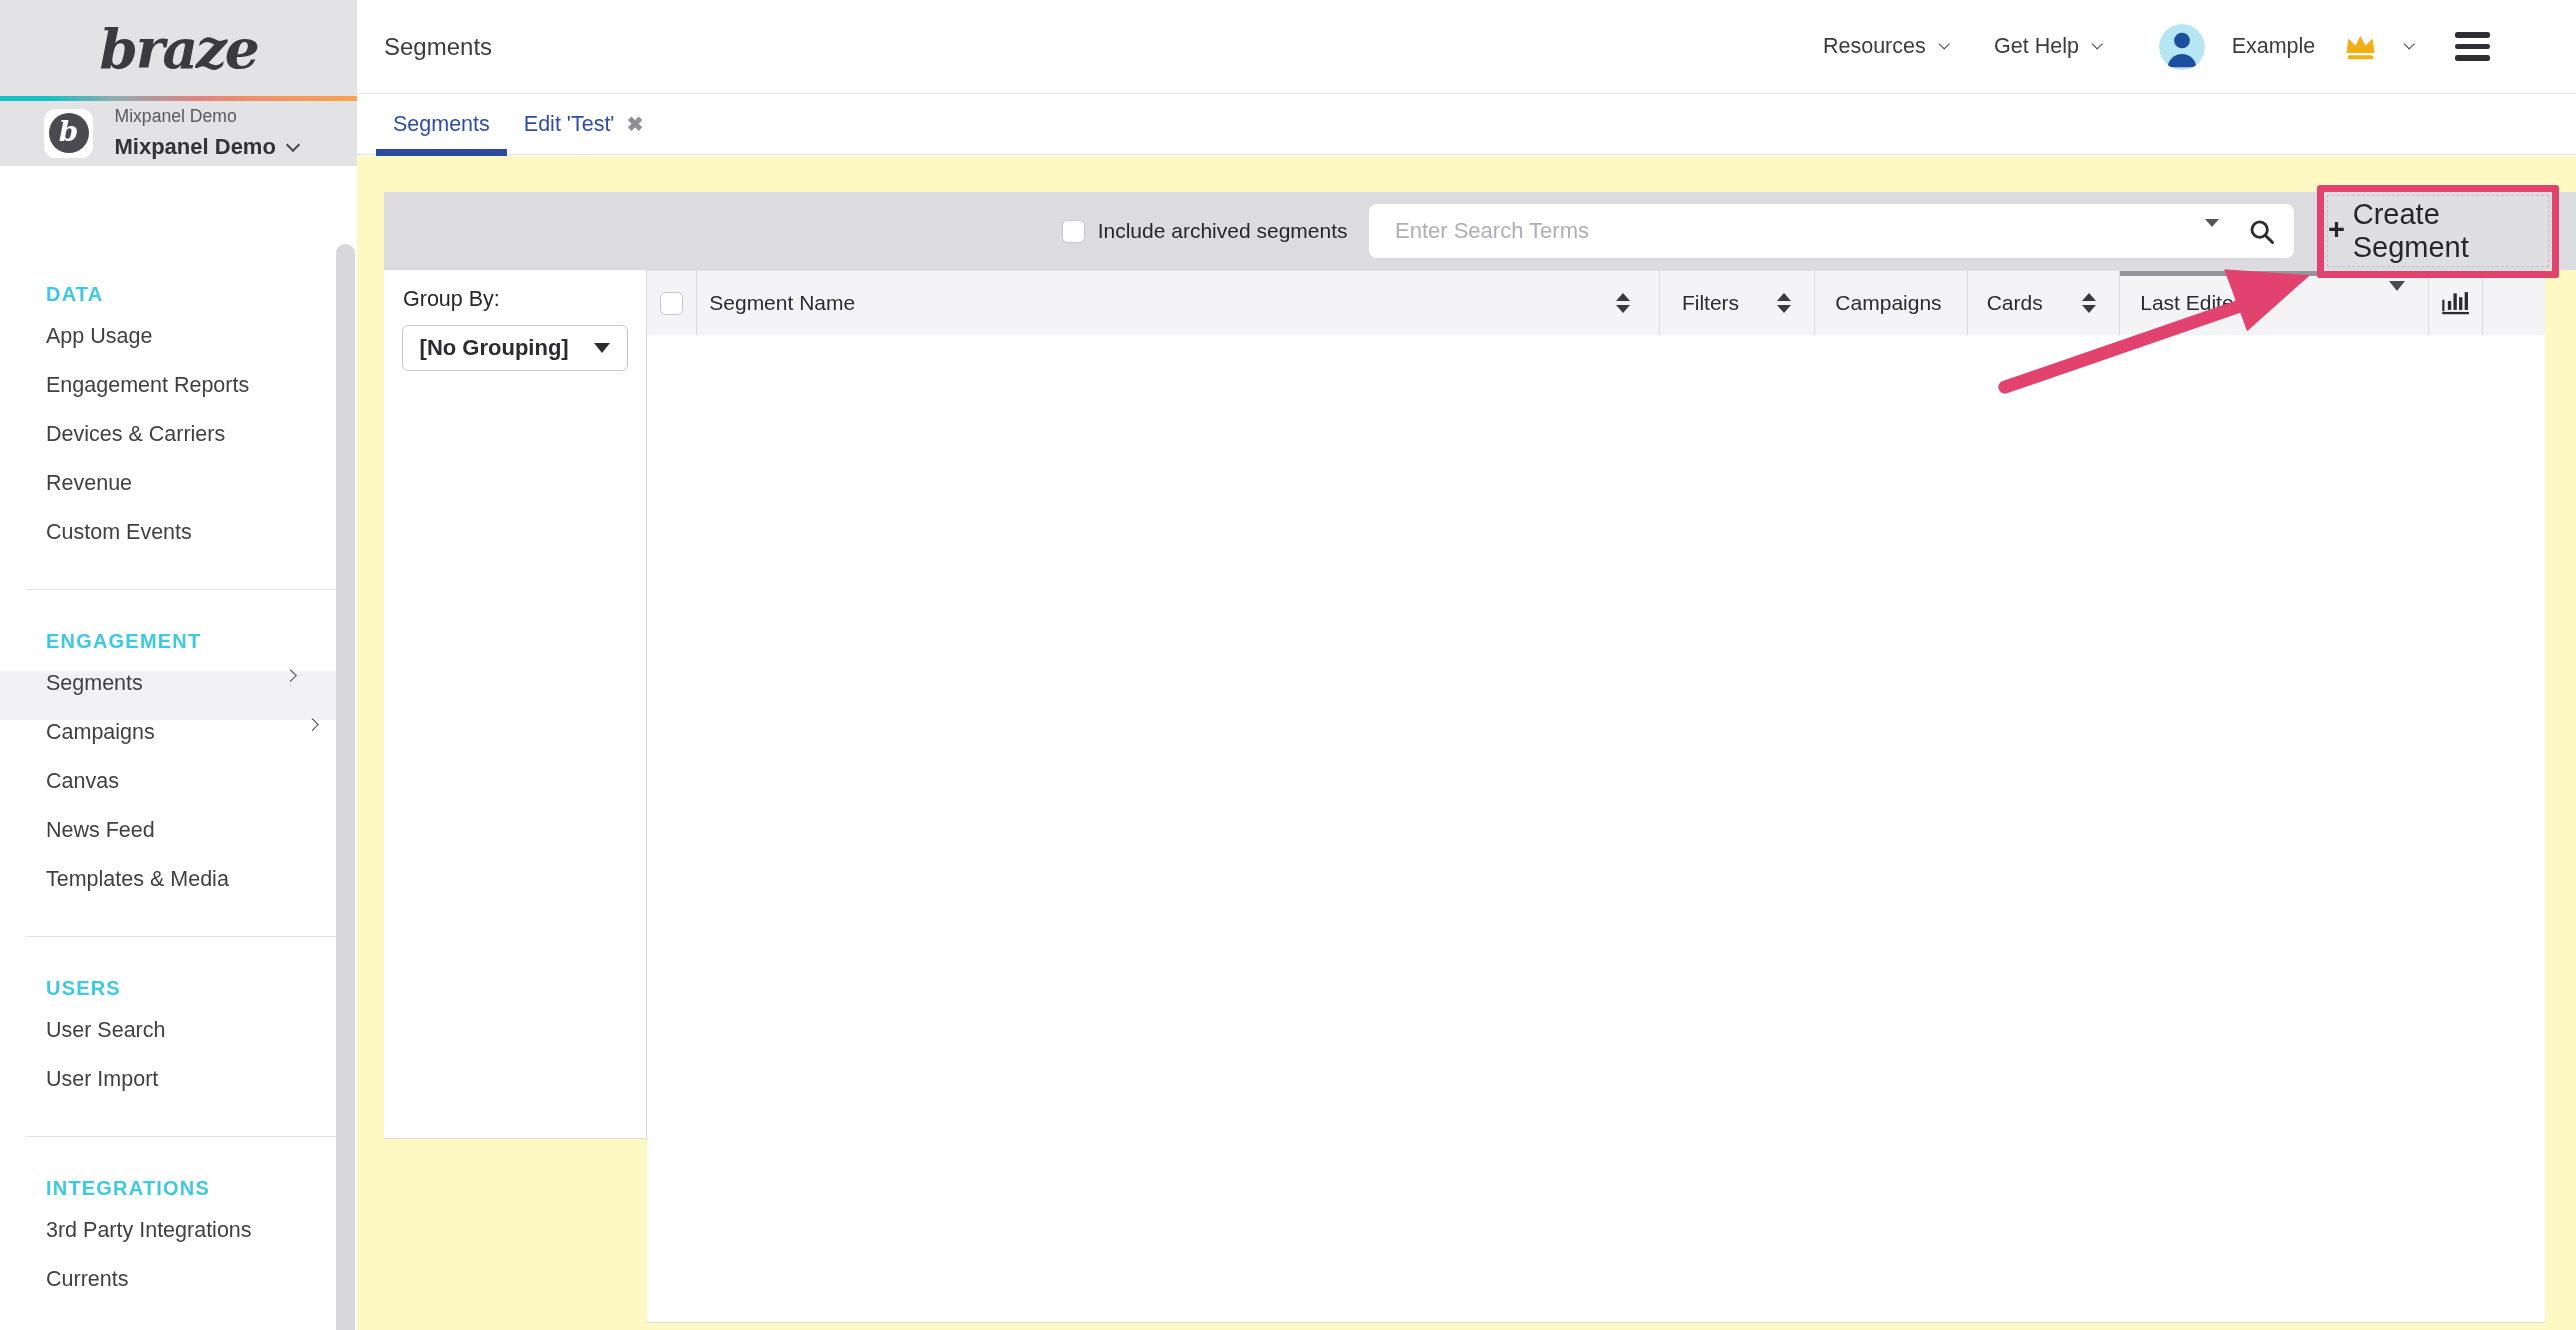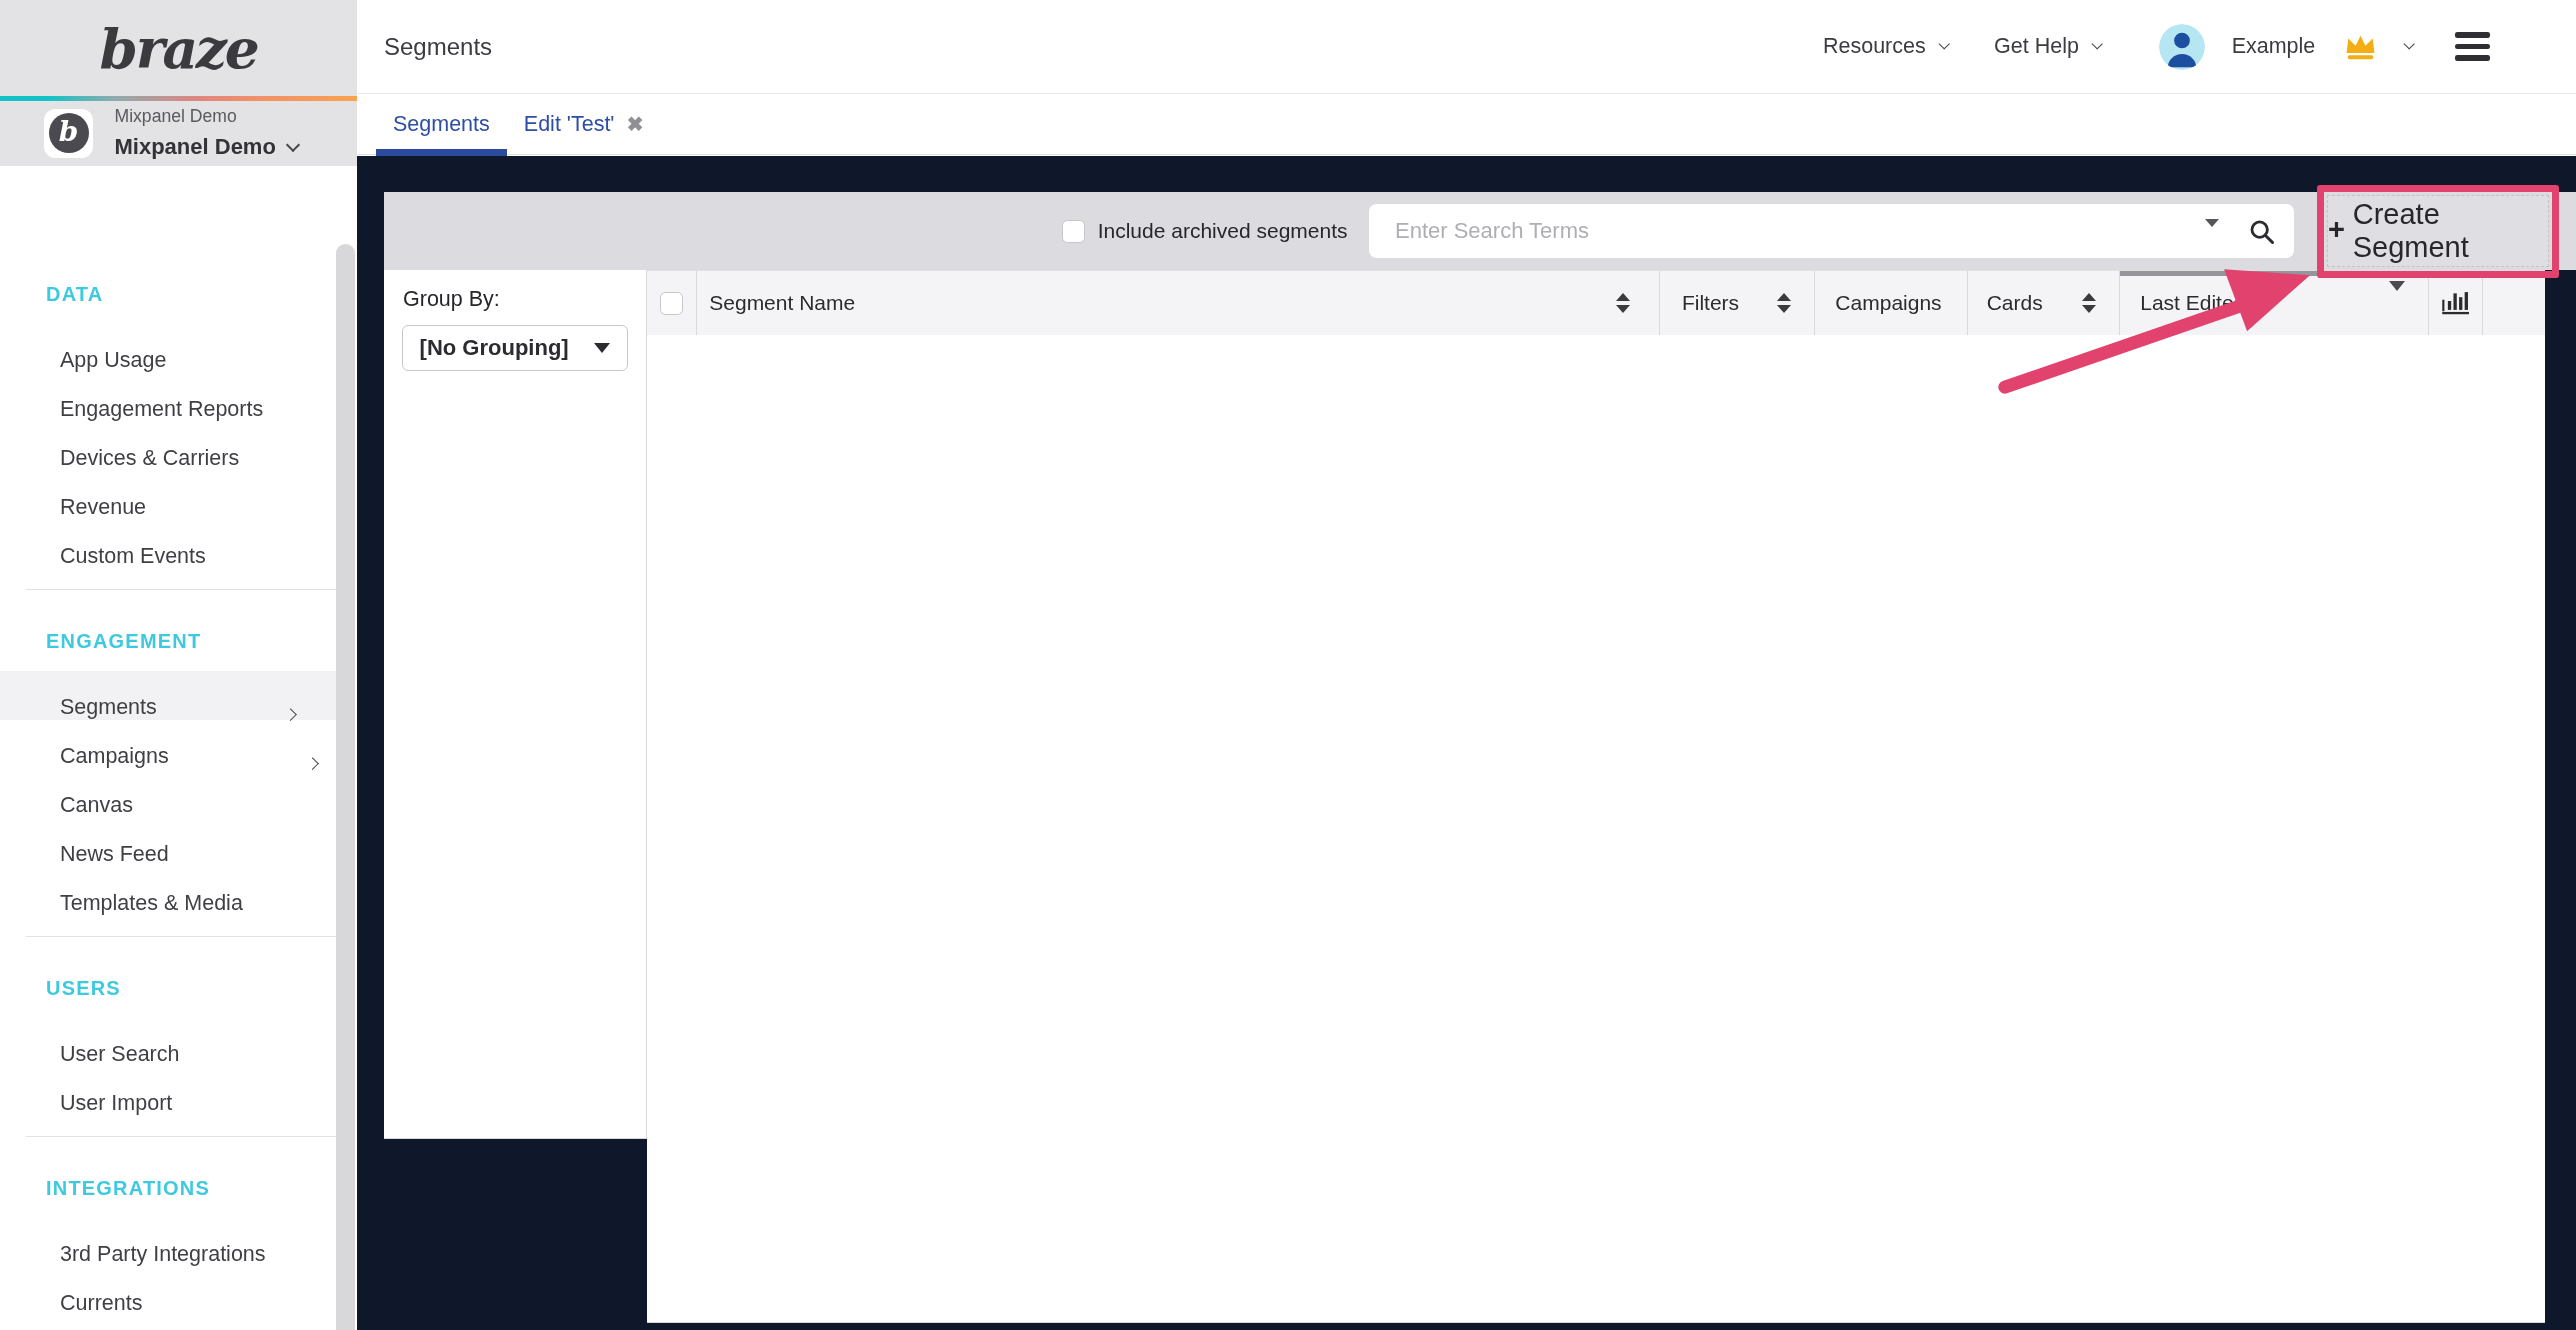--- a/index.html
+++ b/index.html
@@ -51,7 +51,7 @@
   .tab.active::after { content:""; position:absolute; left:0; right:0; bottom:-1.5px; height:6.1px; background:#2d4b9e; }
   .tab-close { font-size:20px; color:#8f8f94; font-weight:700; }
 
-  .content { position:absolute; top:156px; left:0; right:0; bottom:0; background:#0f172a;text-decoration:underline; }
+  .content { position:absolute; top:156px; left:0; right:0; bottom:0; background:#fef9c3;text-decoration:underline; }
 
   
   .toolbar { position:absolute; top:36px; left:27px; right:0; height:78px; background:#dcdce0; display:flex; align-items:center; }

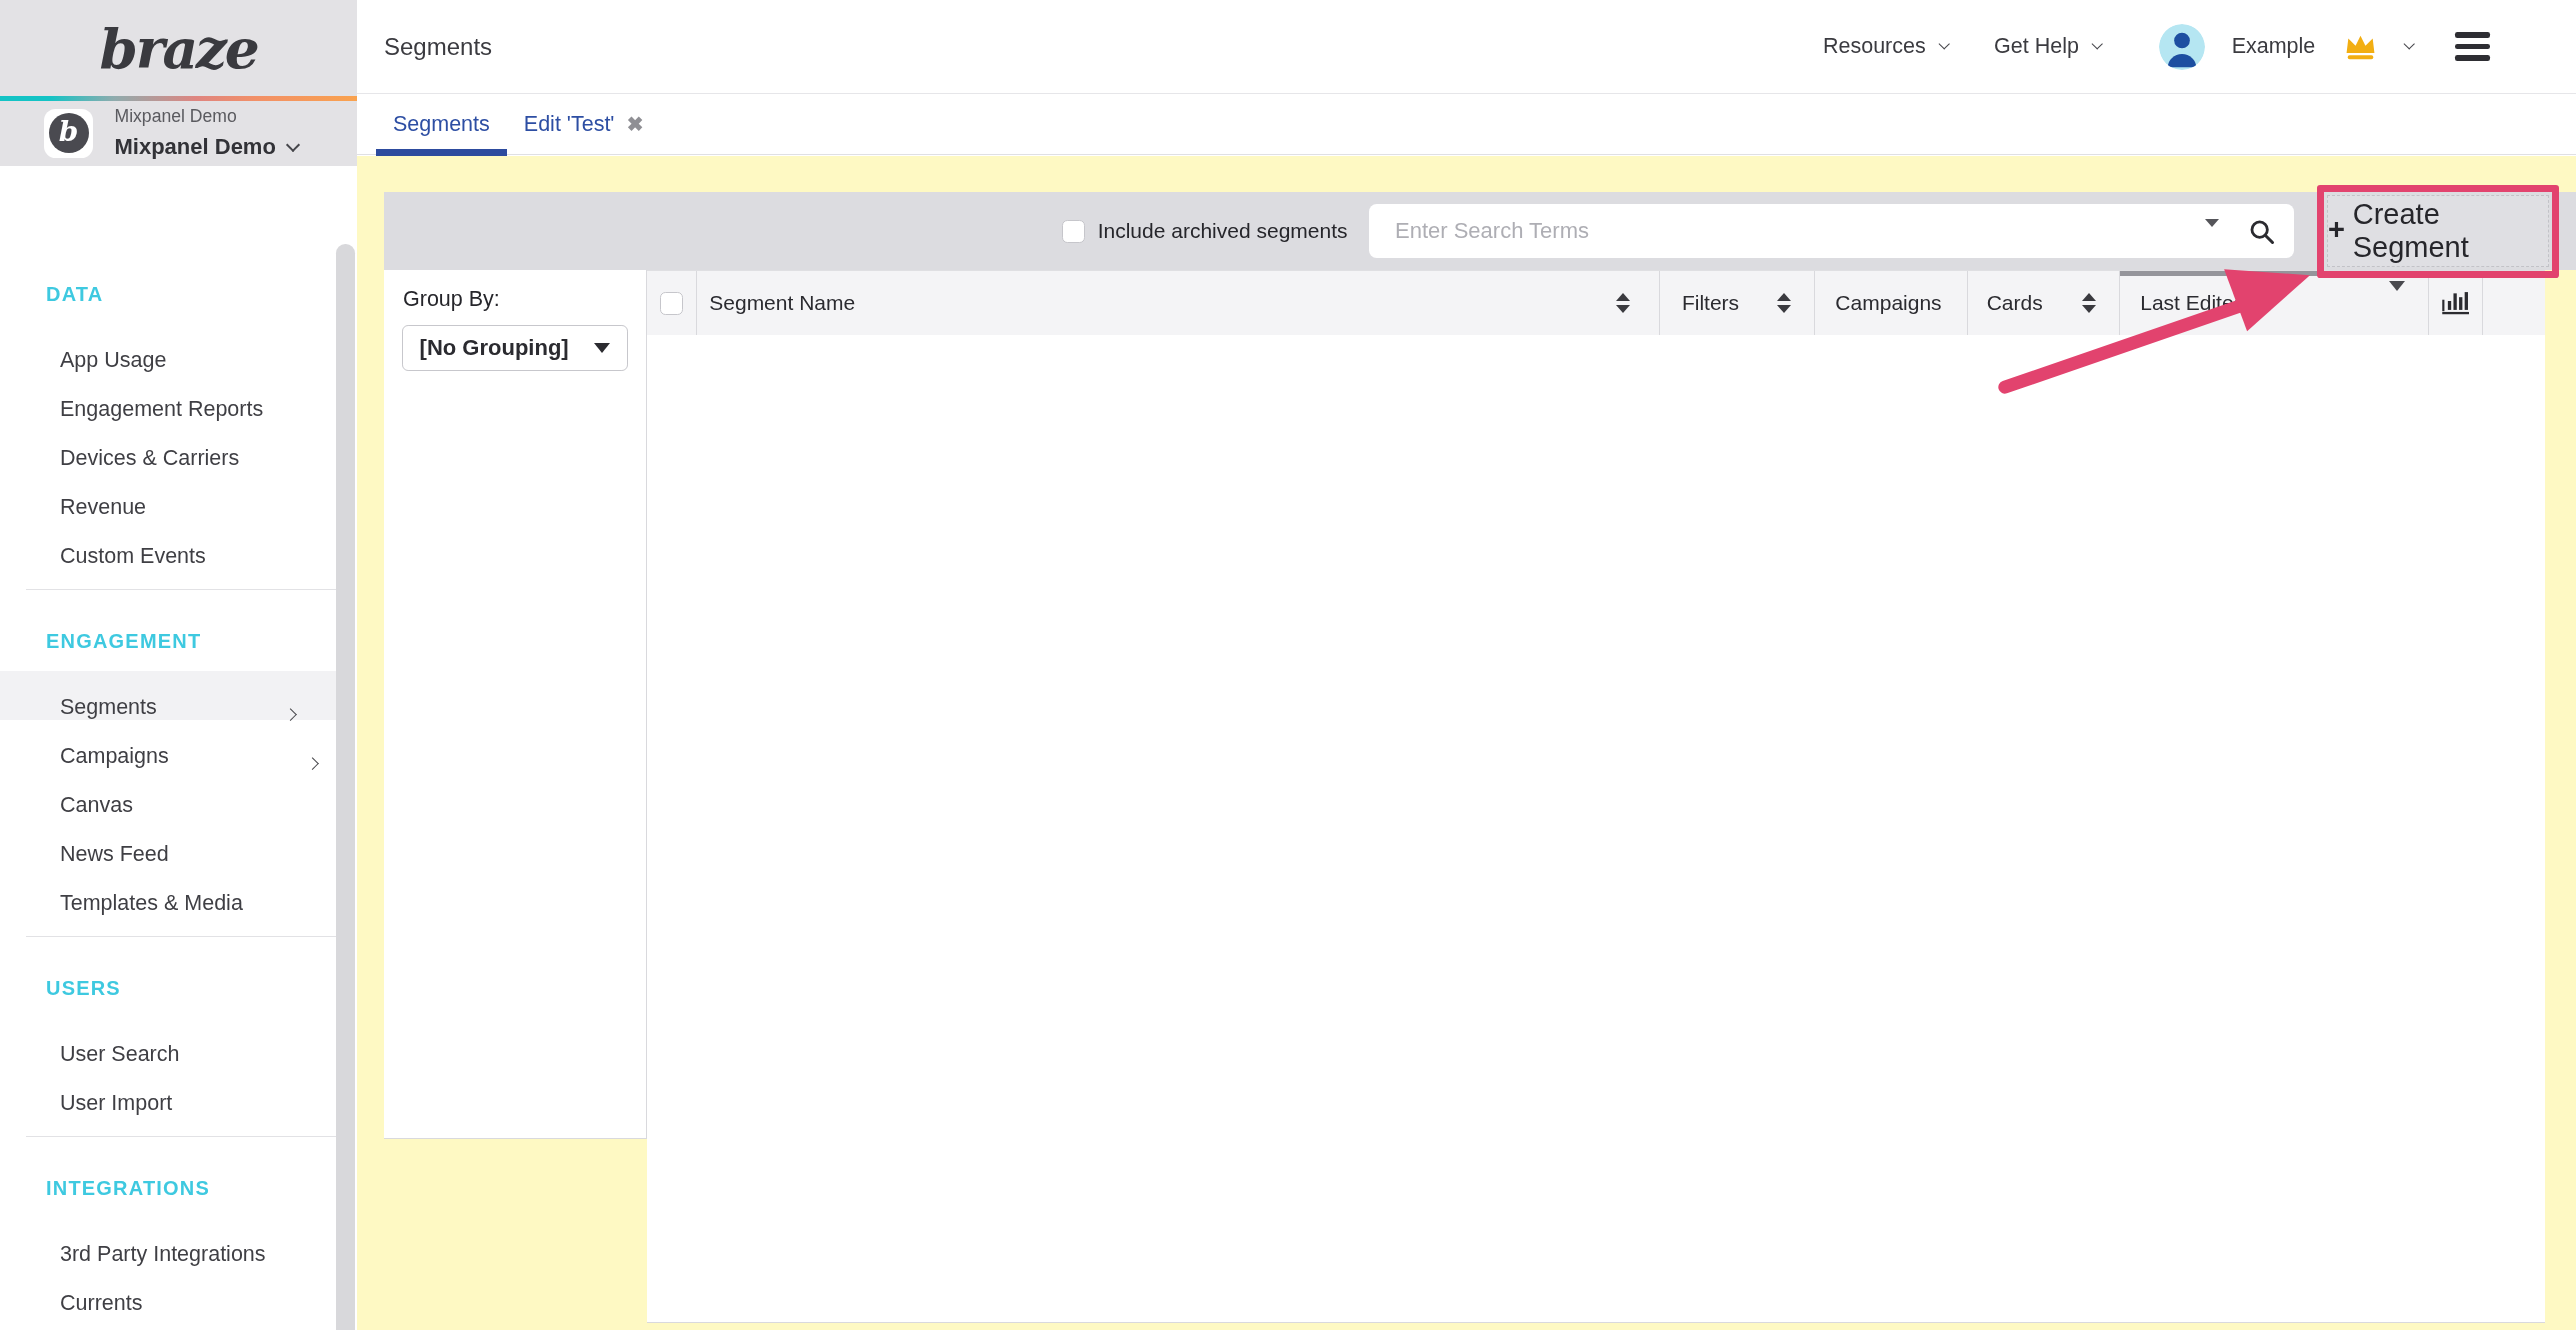--- a/index.html
+++ b/index.html
@@ -25,7 +25,7 @@
 
   .nav { padding-top:115px; }
   .section-title { height:26px; line-height:26px; margin:0 0 17px 46px; font-size:20px; font-weight:700; letter-spacing:1.2px; color:#3ec9e0; }
-  .nav-item { height:49px; display:flex; align-items:flex-end; padding-left:60px; font-size:21.5px; color:#3f3f44; cursor:pointer; }
+  .nav-item { height:49px; display:flex; align-items:flex-start; padding-left:46px; font-size:21.5px; color:#3f3f44; cursor:pointer; }
   .nav-item.selected { background:#f2f2f4; margin-right:21.5px; }
   .nav-item .chev { margin-left:auto; margin-right:40px; border-width:1.9px; width:9.2px; height:9.2px; }
   .nav-divider { border-top:1.5px solid #e2e2e5; margin:20px 21.5px 0 26px; }

